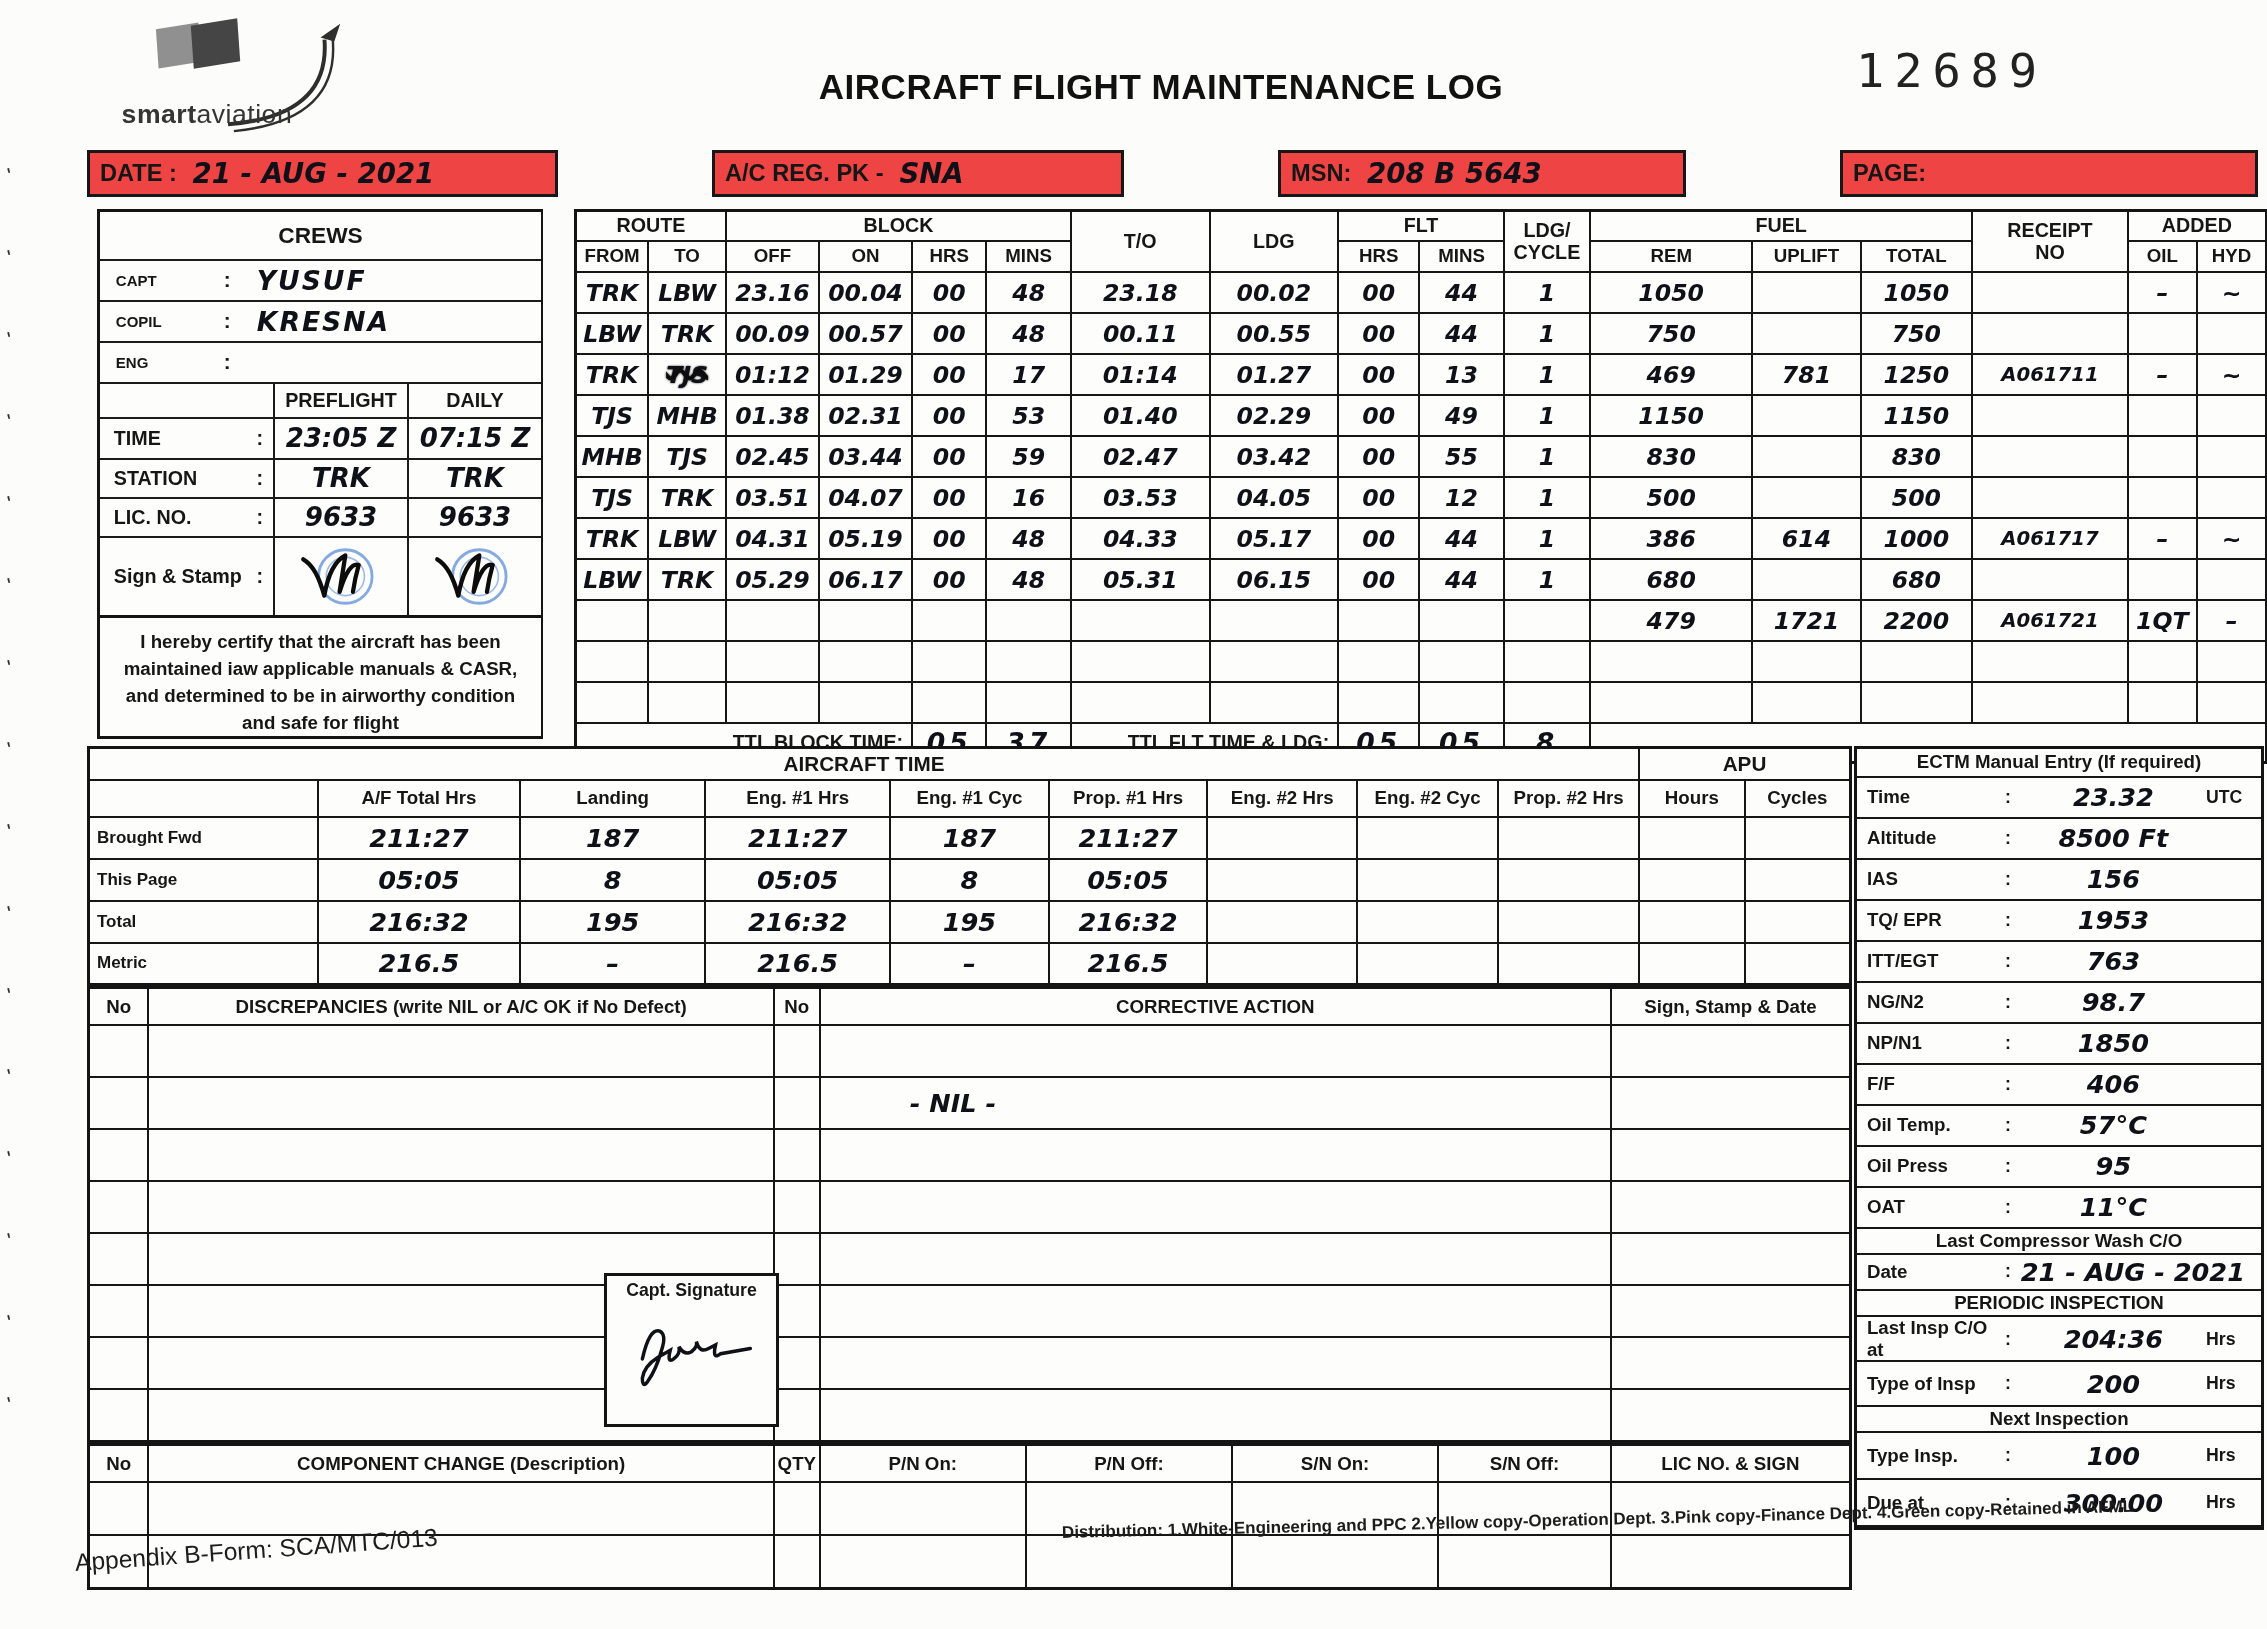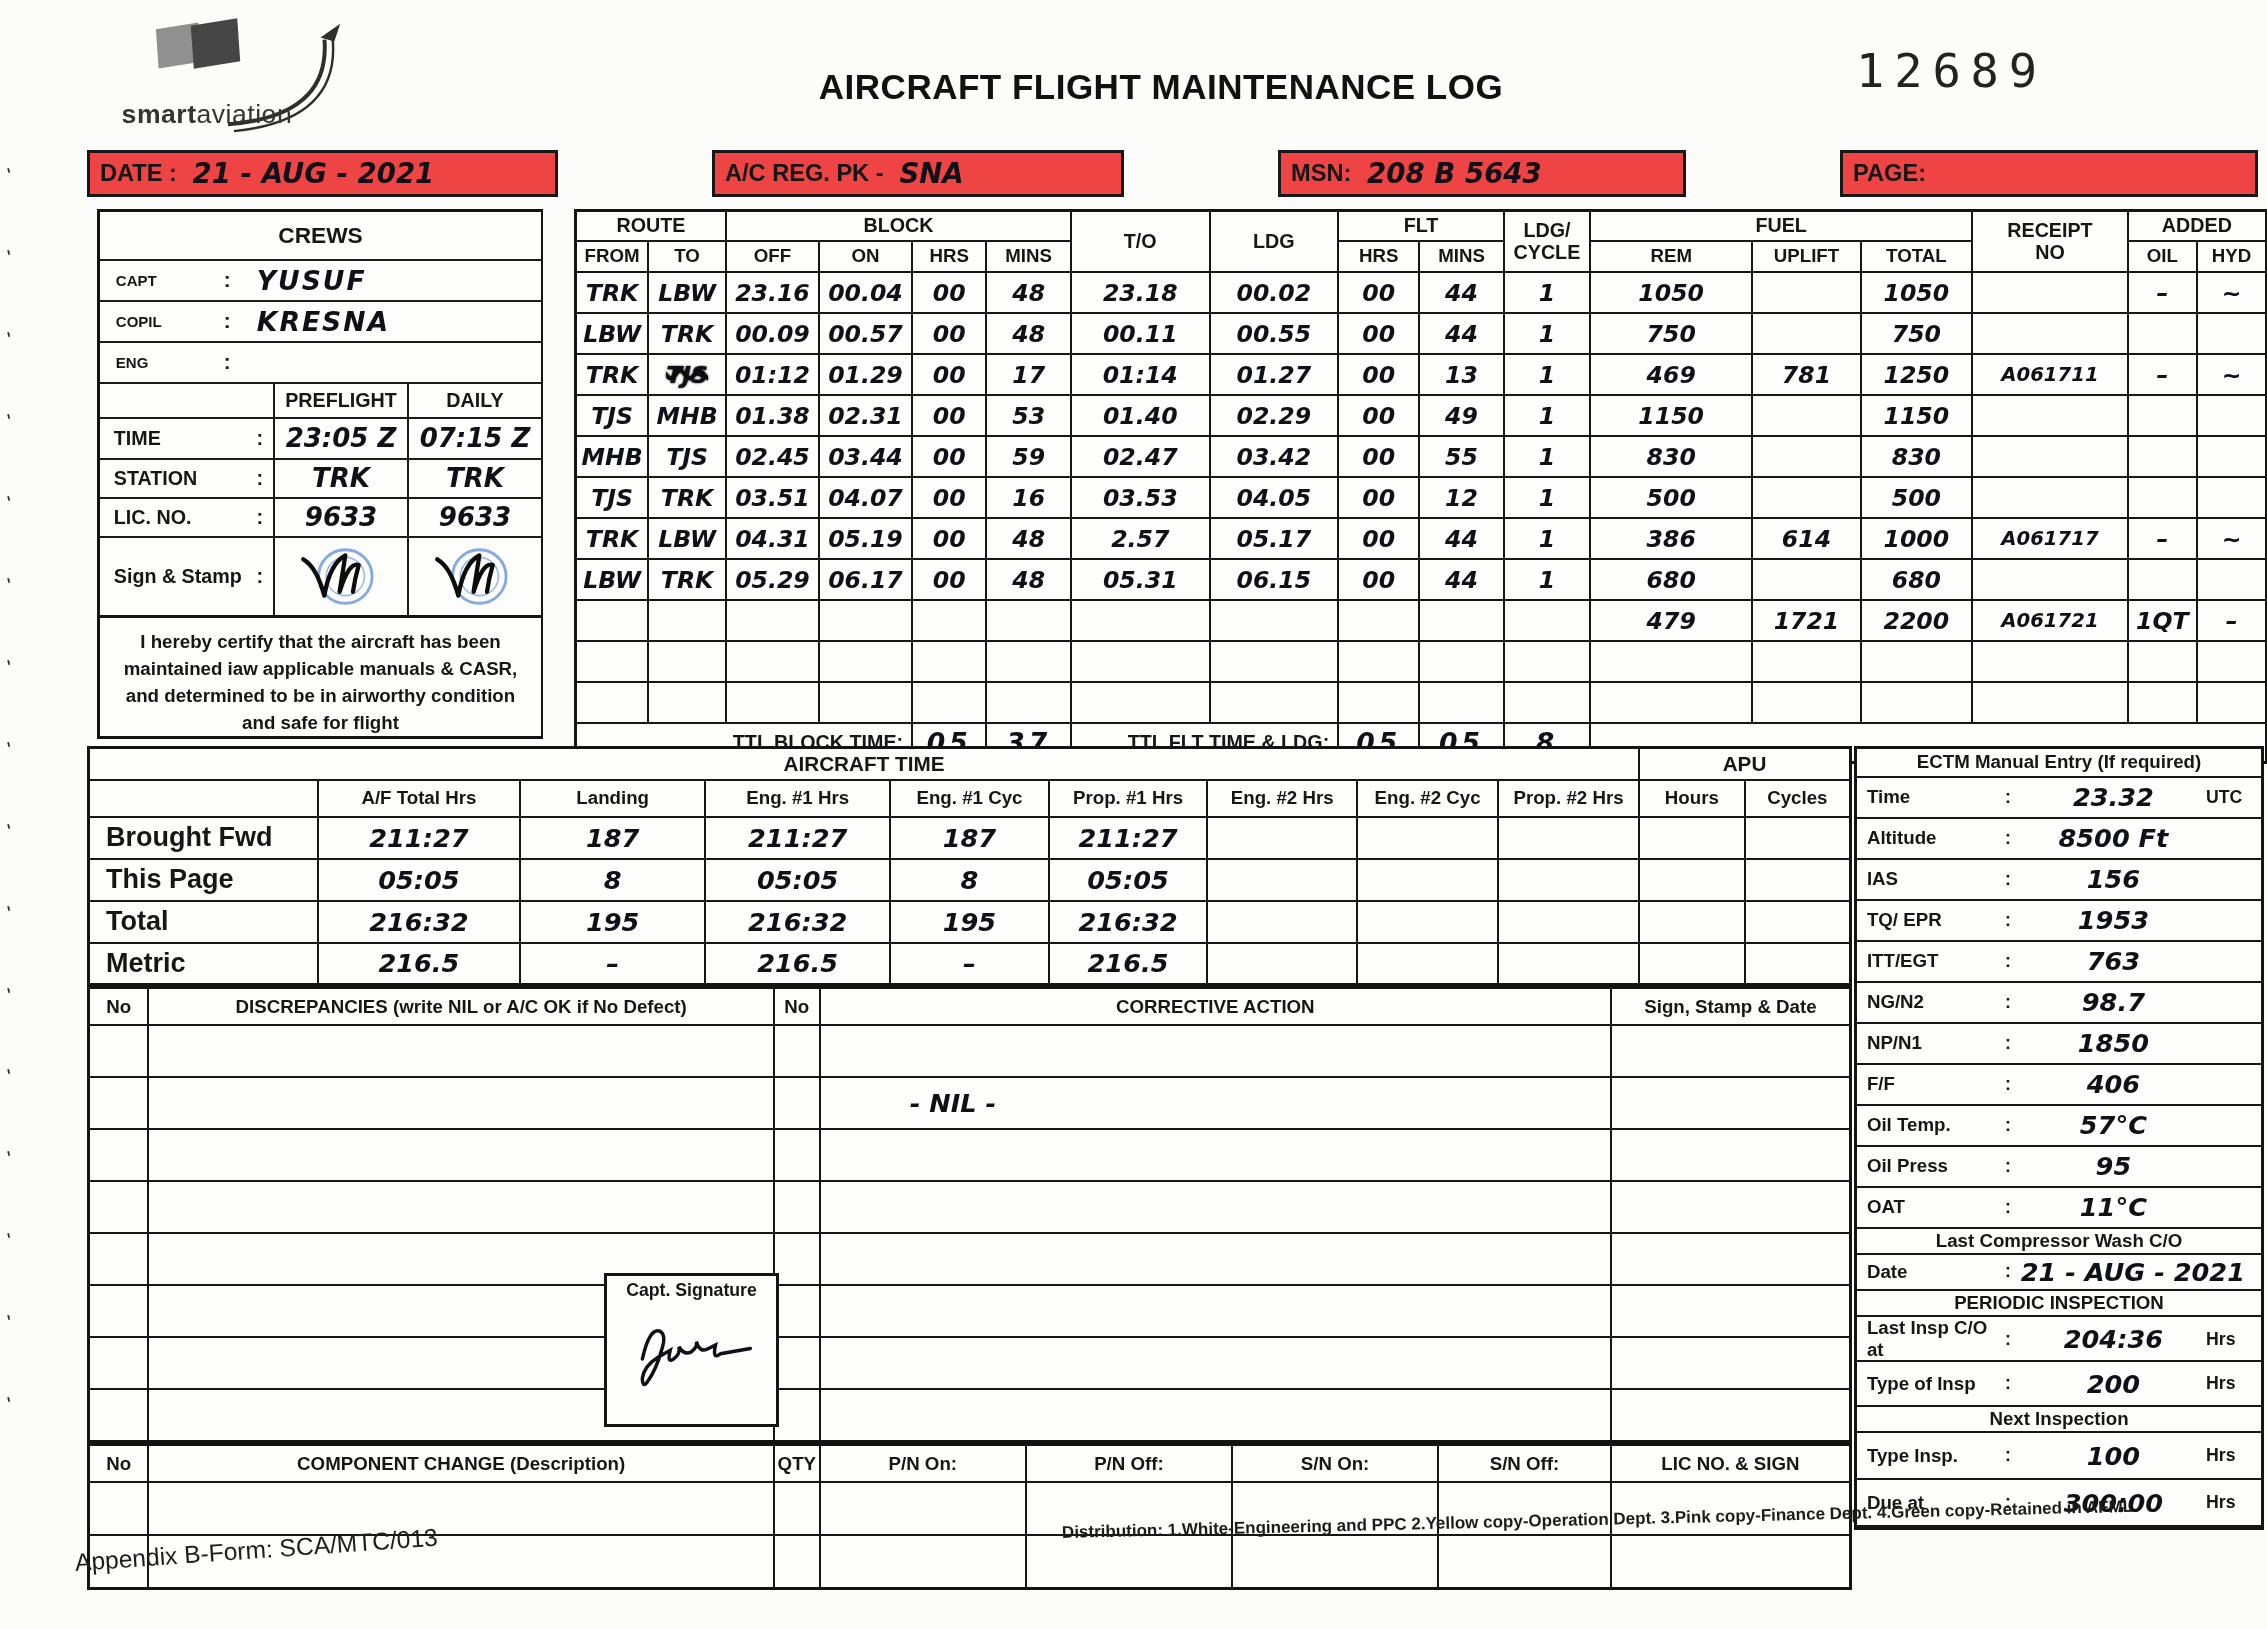--- a/index.html
+++ b/index.html
@@ -433,7 +433,7 @@
             <td><span class="hw">05.19</span></td>
             <td><span class="hw">00</span></td>
             <td><span class="hw">48</span></td>
-            <td><span class="hw">2.57</span></td>
+            <td><span class="hw">04.33</span></td>
             <td><span class="hw">05.17</span></td>
             <td><span class="hw">00</span></td>
             <td><span class="hw">44</span></td>

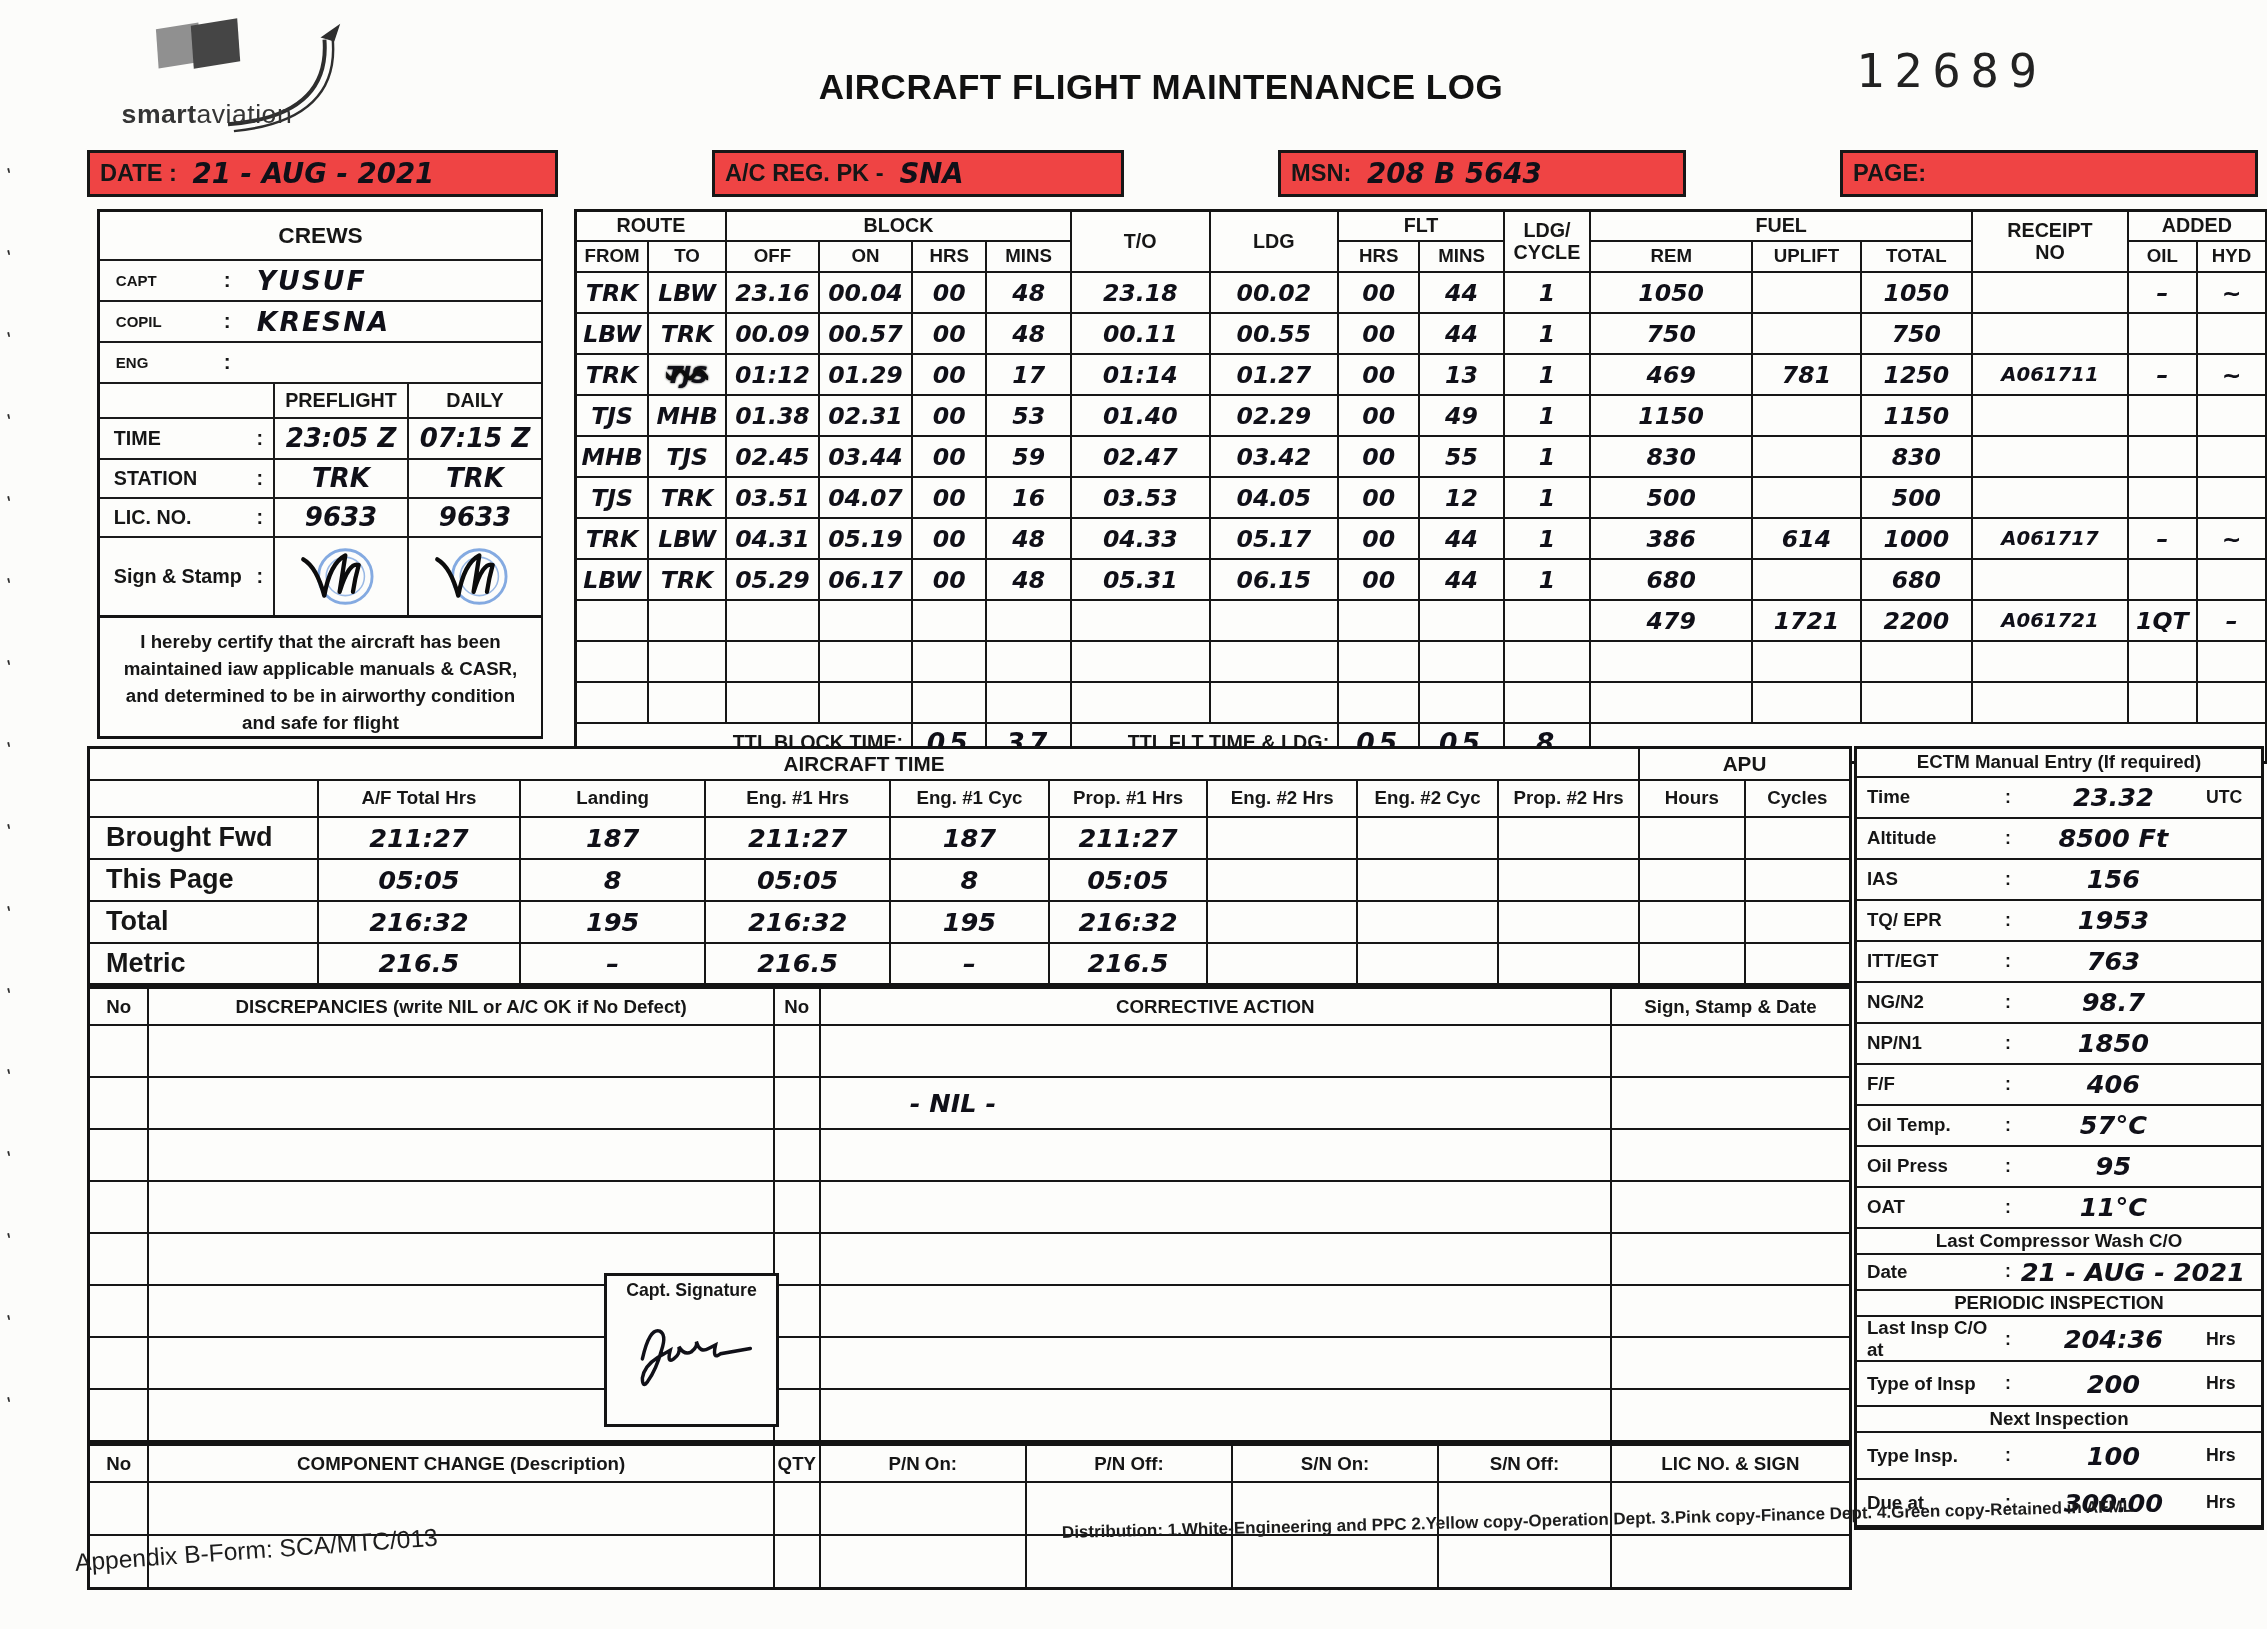--- a/index.html
+++ b/index.html
@@ -70,7 +70,7 @@
   .actime th,.actime td{border:2px solid #161616;padding:0;text-align:center;overflow:hidden;}
   .actime .trow td{height:29.6px;font-size:20.7px;font-weight:700;}
   .actime .hrow th{height:35px;font-size:18.7px;font-weight:700;}
-  .actime tbody th{text-align:left;padding-left:16px;font-size:27px;font-weight:700;}
+  .actime tbody th{text-align:left;padding-left:7px;font-size:17px;font-weight:700;}
   .actime tbody tr{height:42px;}
   .actime .hw{font-size:25.6px;}
   .disc-wrap{position:relative;width:1765px;}

